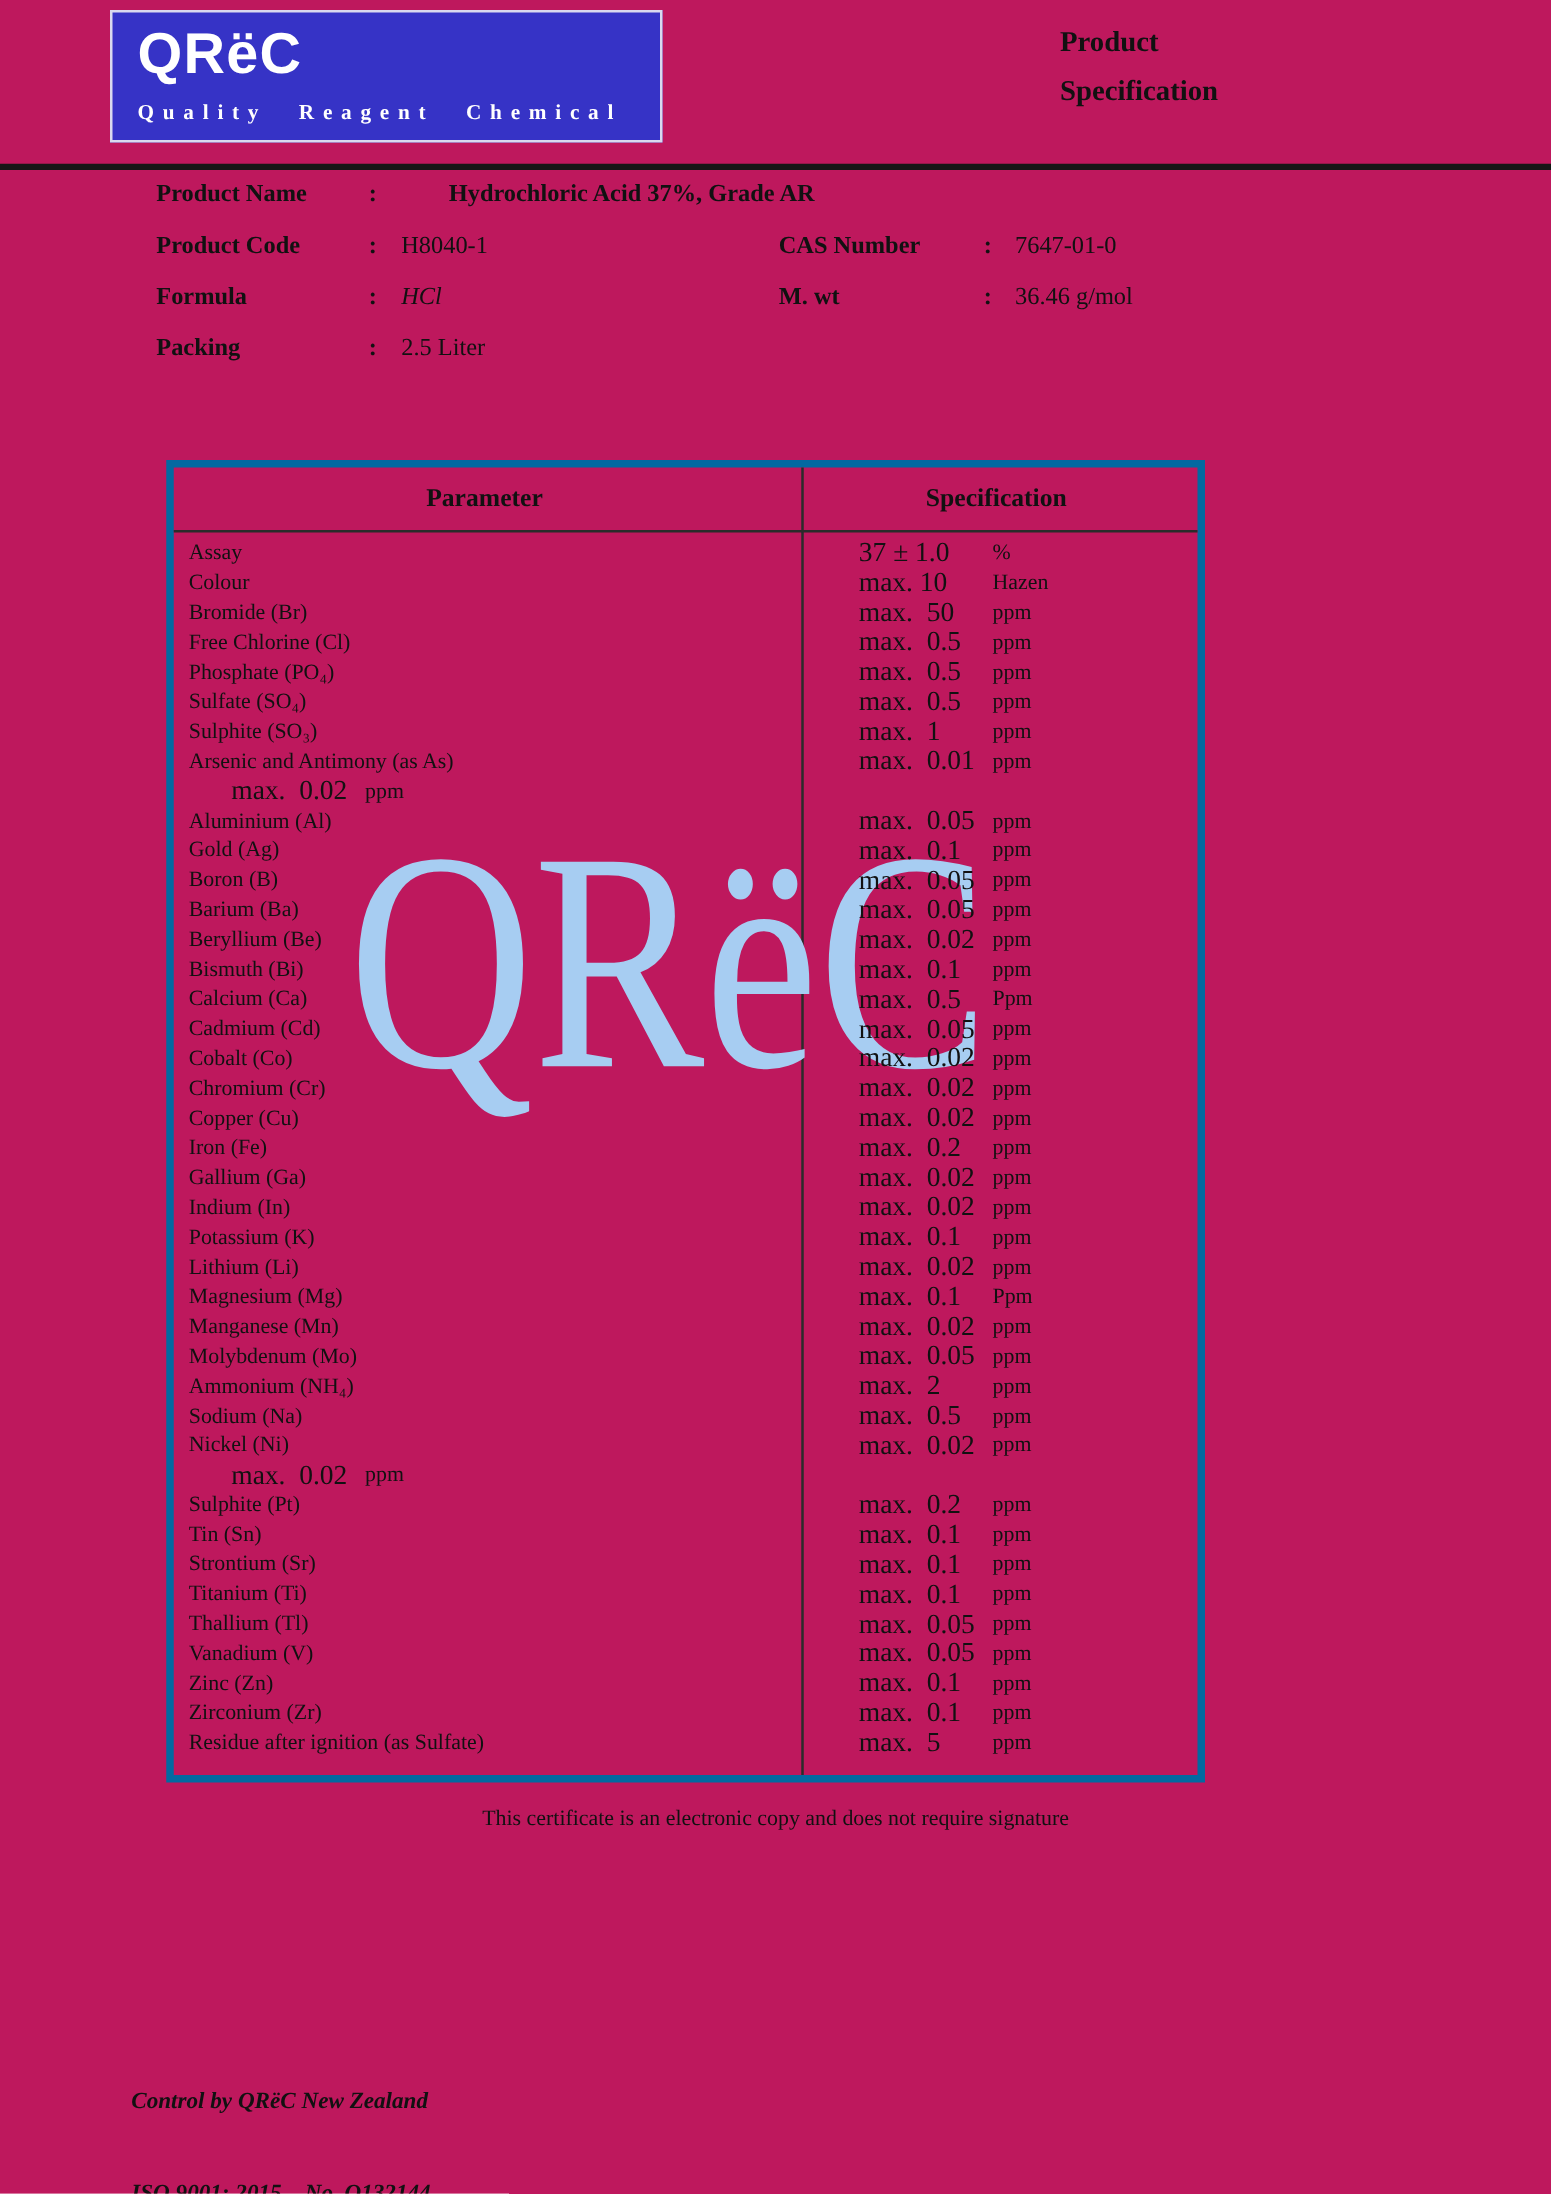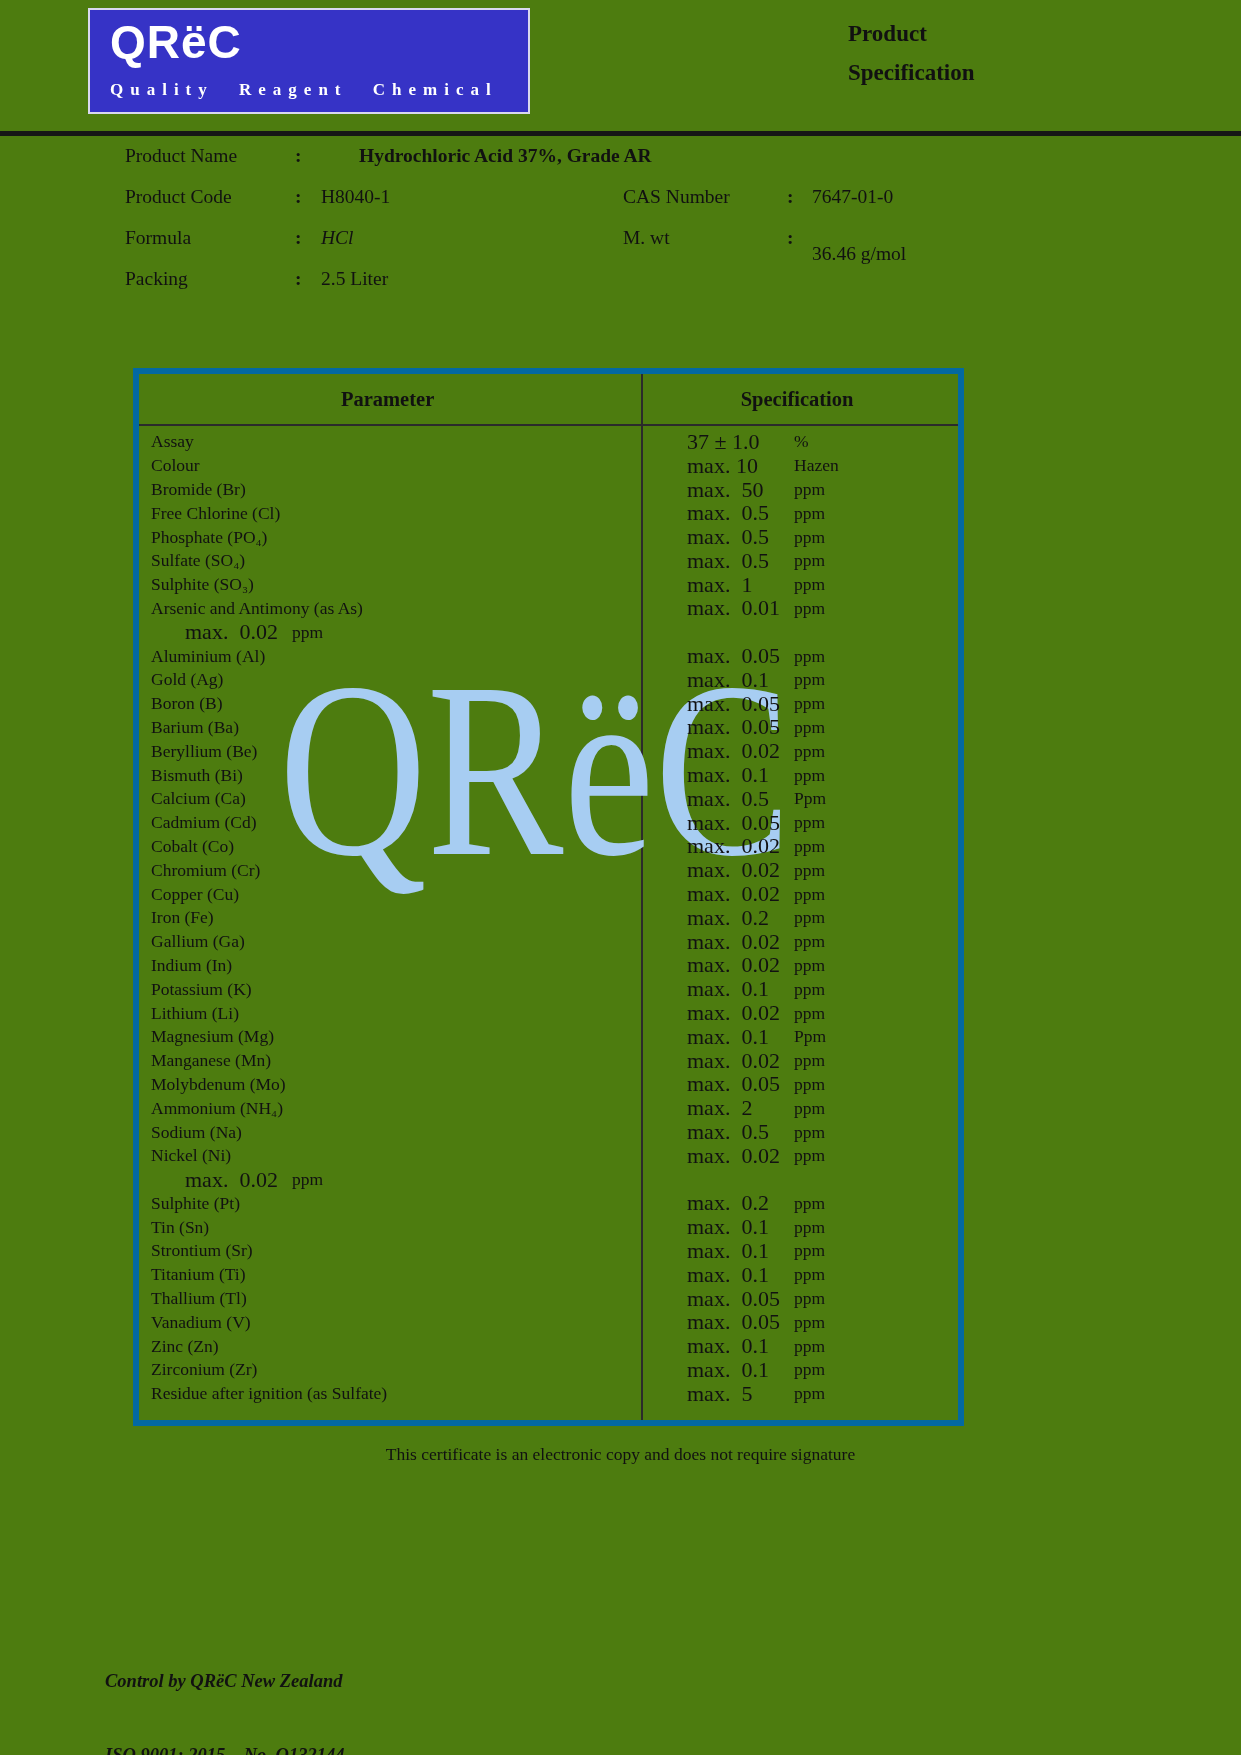--- a/index.html
+++ b/index.html
@@ -9,7 +9,7 @@
     position: relative;
     width: 1241px;
     height: 1755px;
-    background: #4d7c0f;
+    background: #be185d;
     overflow: hidden;
   }
 

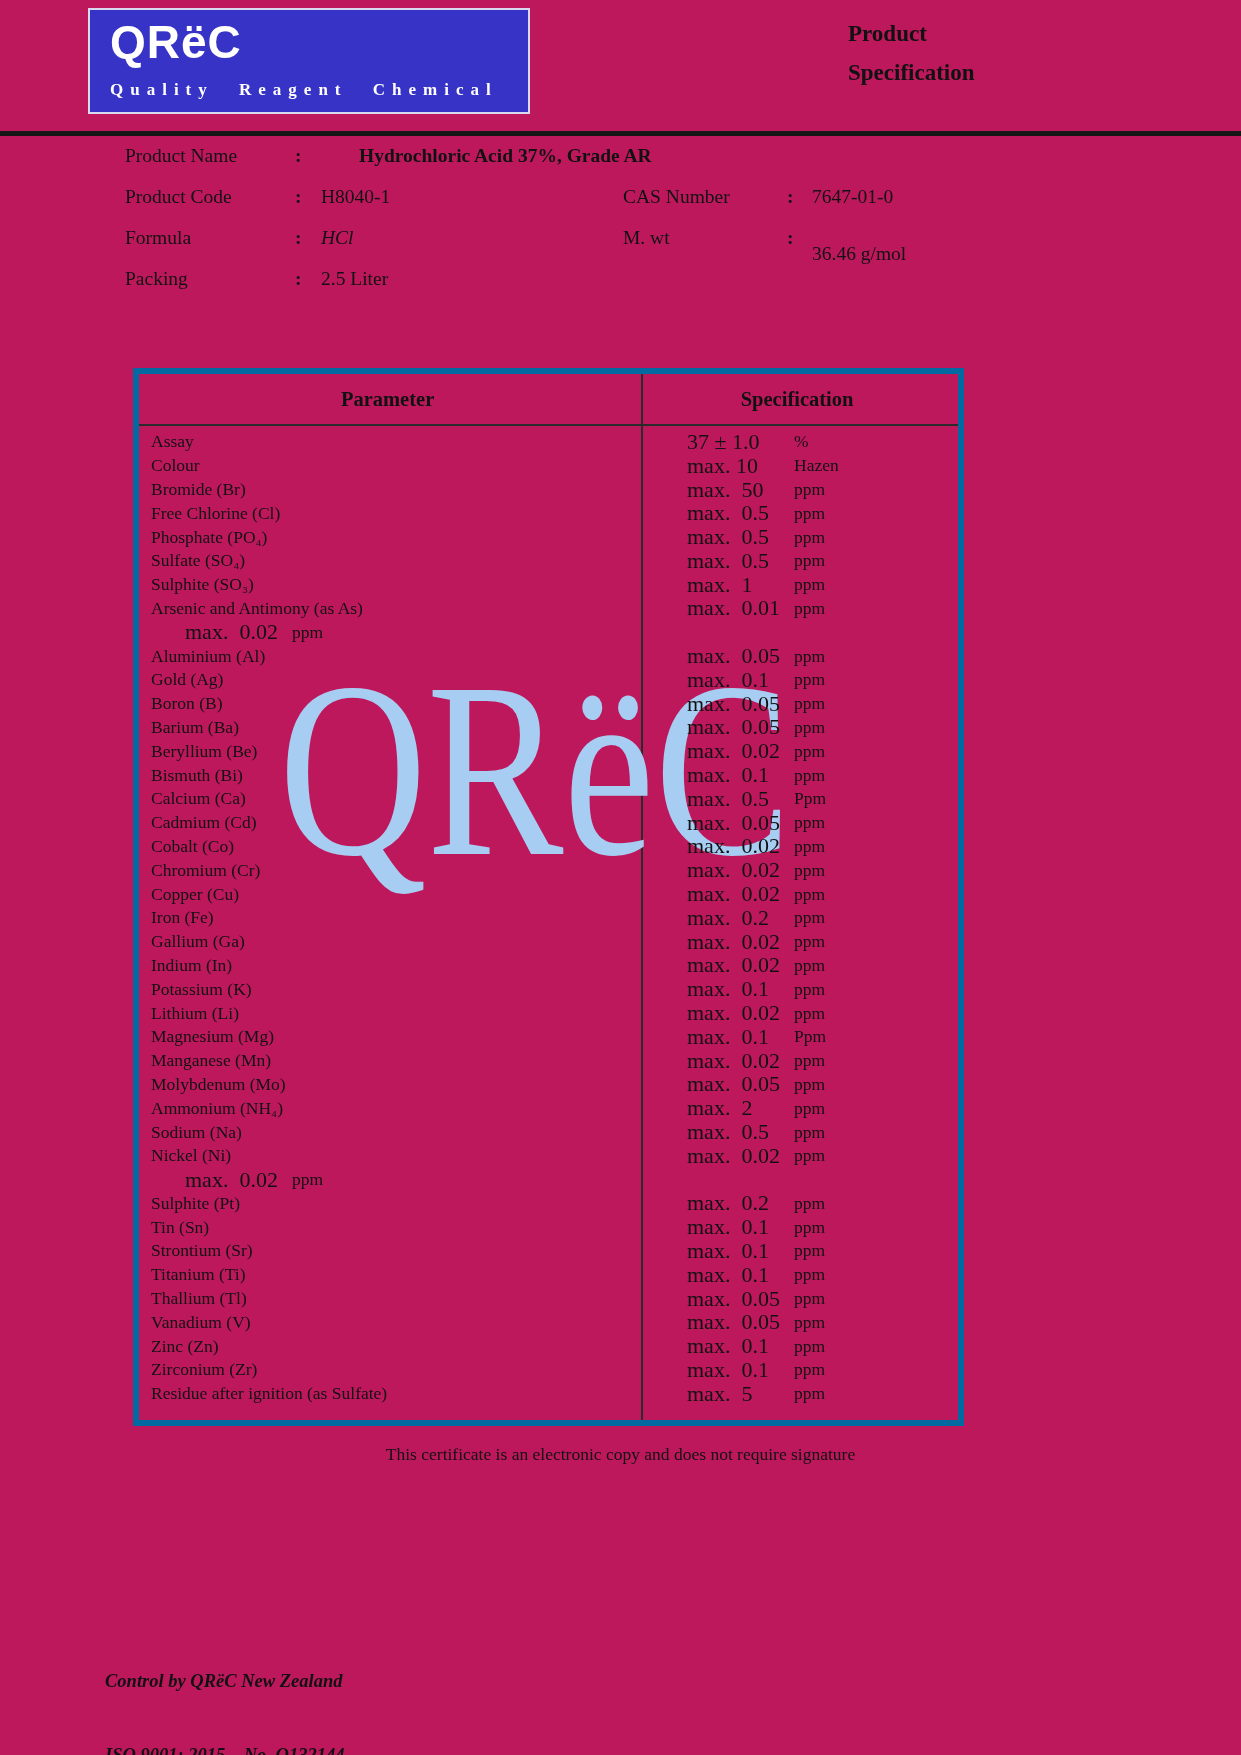--- a/index.html
+++ b/index.html
@@ -66,7 +66,7 @@
     line-height: 26px;
     white-space: nowrap;
   }
-  .info-label { font-weight: normal; }
+  .info-label { font-weight: bold; }
   .info-colon { font-weight: bold; }
   .b { font-weight: bold; margin-left: 38px; }
   .i { font-style: italic; }

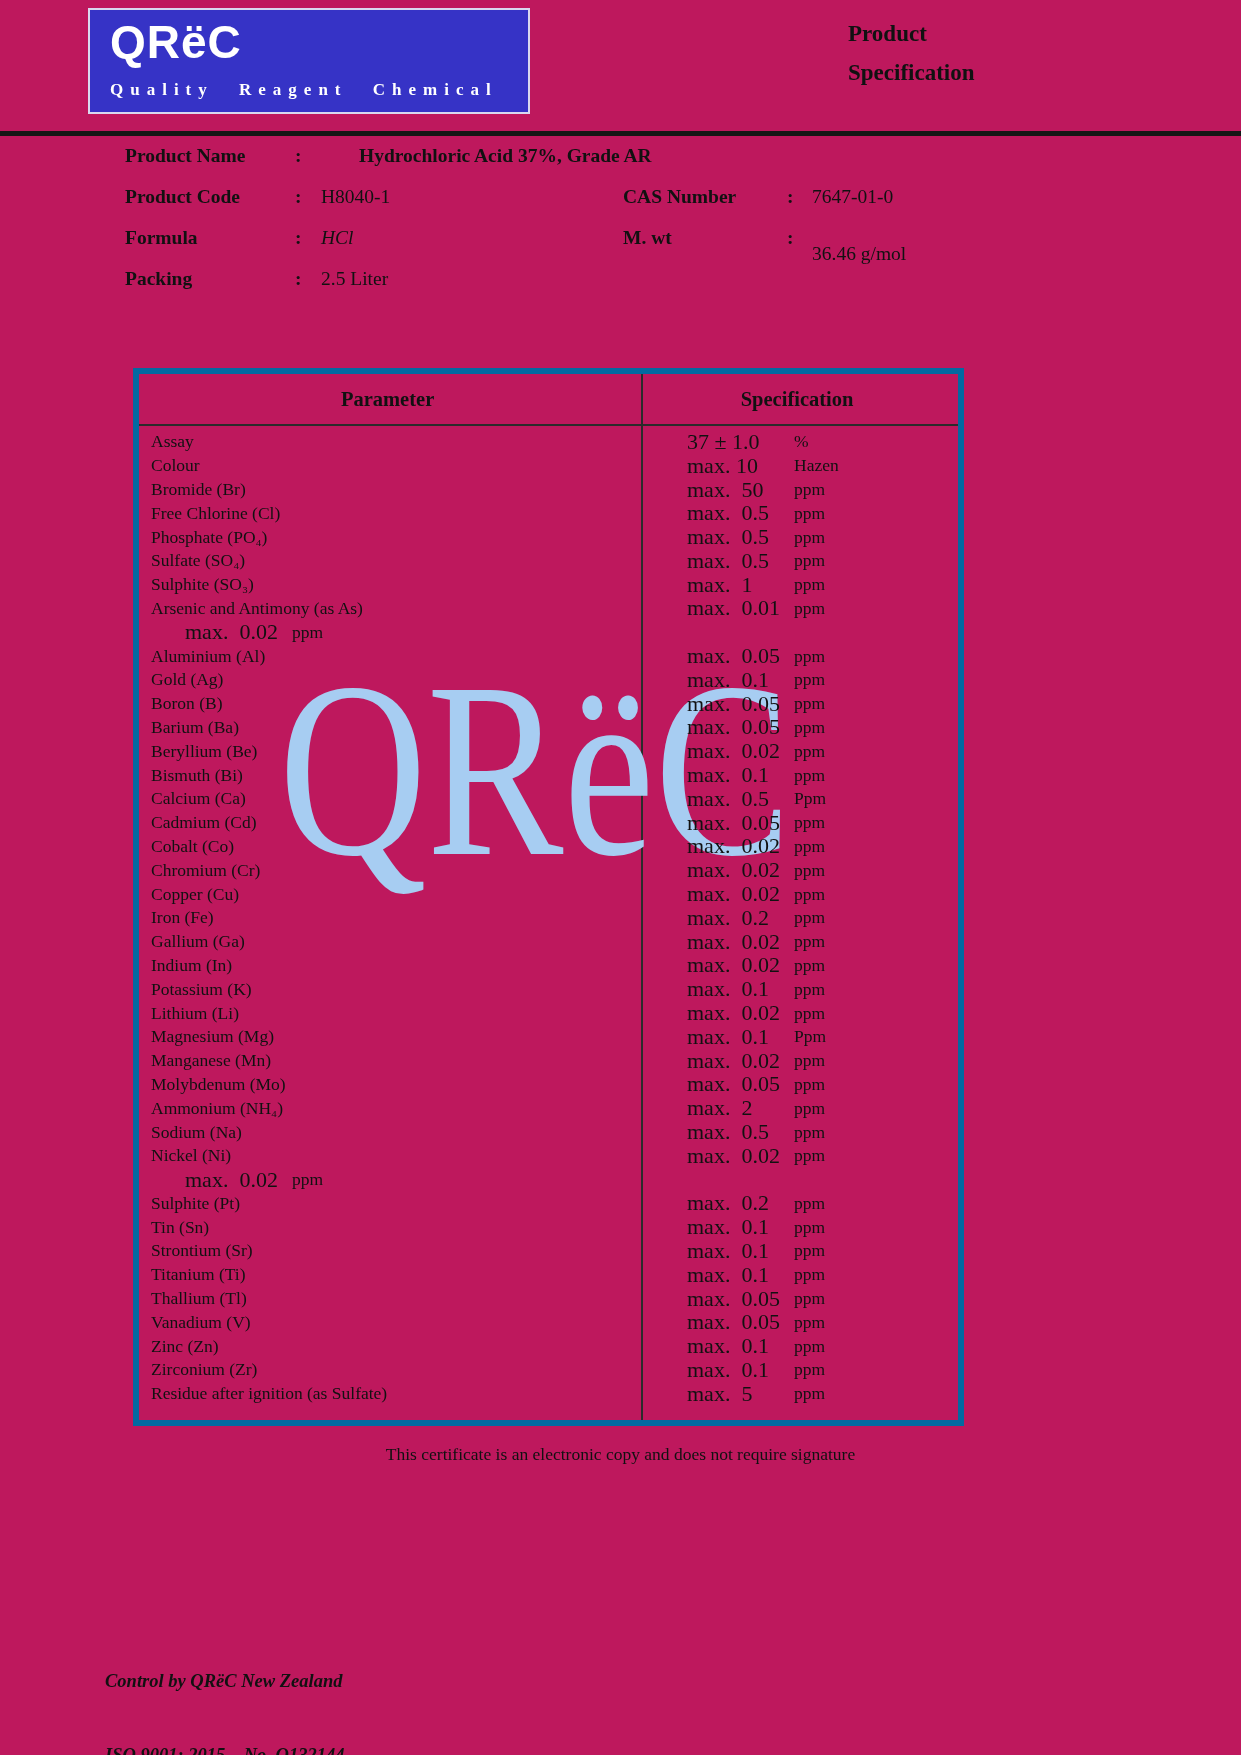--- a/index.html
+++ b/index.html
@@ -202,7 +202,7 @@
 
   <div class="info-label" style="left:623px; top:225px;">M. wt</div>
   <div class="info-colon" style="left:787px; top:225px;">:</div>
-  <div class="info-value" style="left:812px; top:225px;margin-top:16px;">36.46 g/mol</div>
+  <div class="info-value" style="left:812px; top:225px;">36.46 g/mol</div>
 
   <div class="info-label" style="left:125px; top:266px;">Packing</div>
   <div class="info-colon" style="left:295px; top:266px;">:</div>

